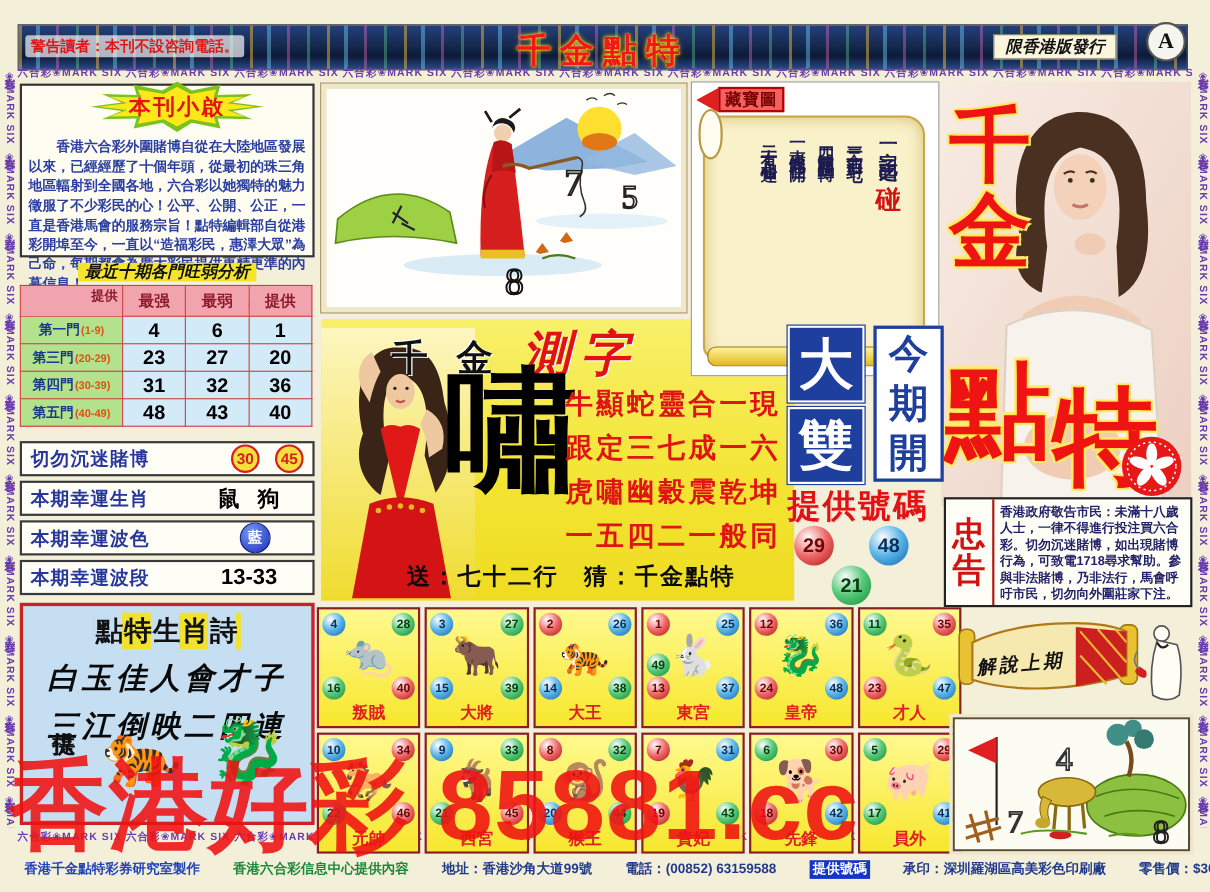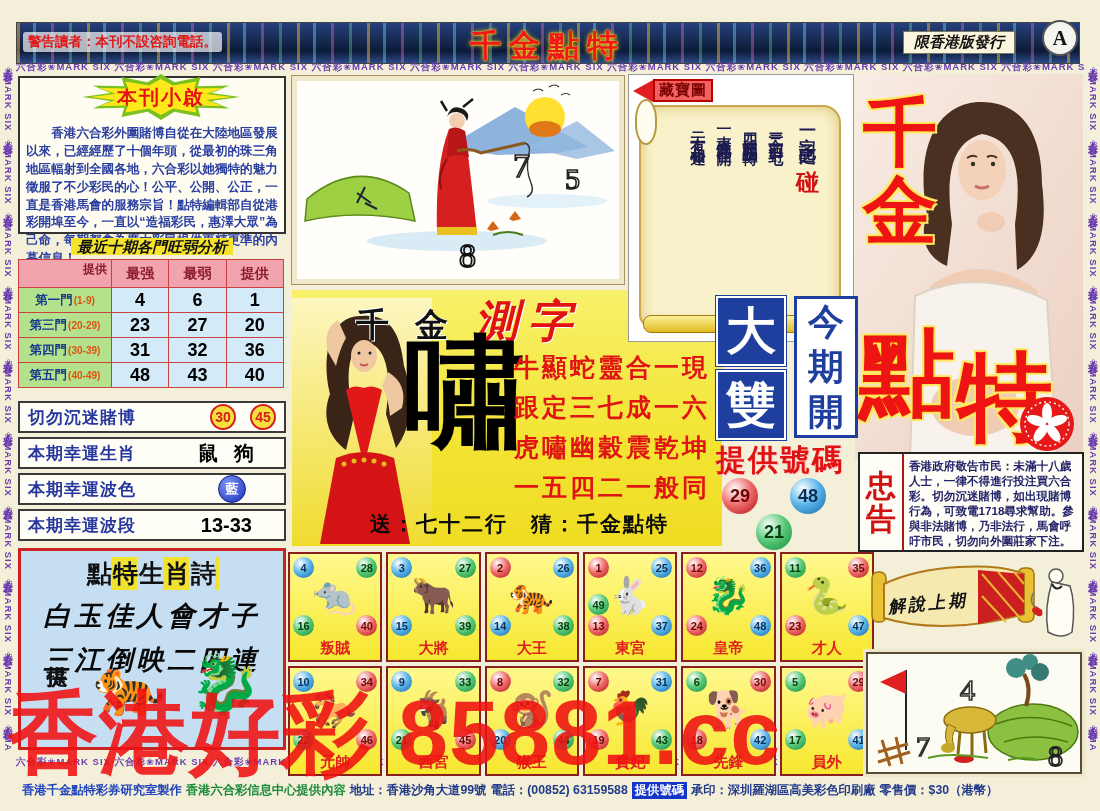--- a/index.html
+++ b/index.html
@@ -155,7 +155,7 @@
   #paint2{left:866px;top:652px;width:216px;height:122px;background:#fdfcf3;border:2px solid #5a4a3a;
     outline:3px solid #efe7c9;}
   
-  #footer{position:absolute;left:22px;top:782px;width:1060px;display:flex;gap:4px;white-space:nowrap;
+  #footer{position:absolute;left:22px;top:782px;width:1060px;display:flex;gap:30px;white-space:nowrap;
     font-size:12.3px;font-weight:bold;z-index:2;}
   .f-made{color:#2244bb;} .f-content{color:#1a8a3a;} .f-plain{color:#223a8a;}
   .f-hl{background:#1535c8;color:#fff;padding:0 3px;}

